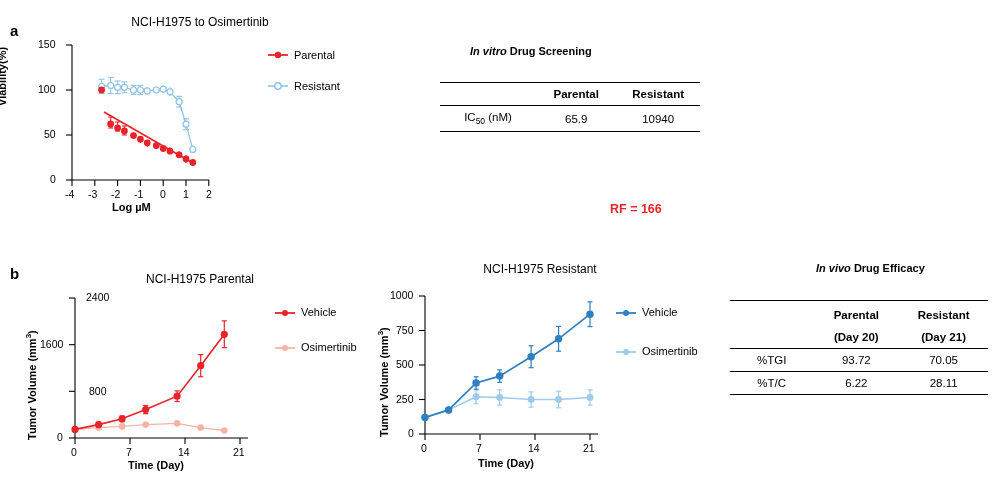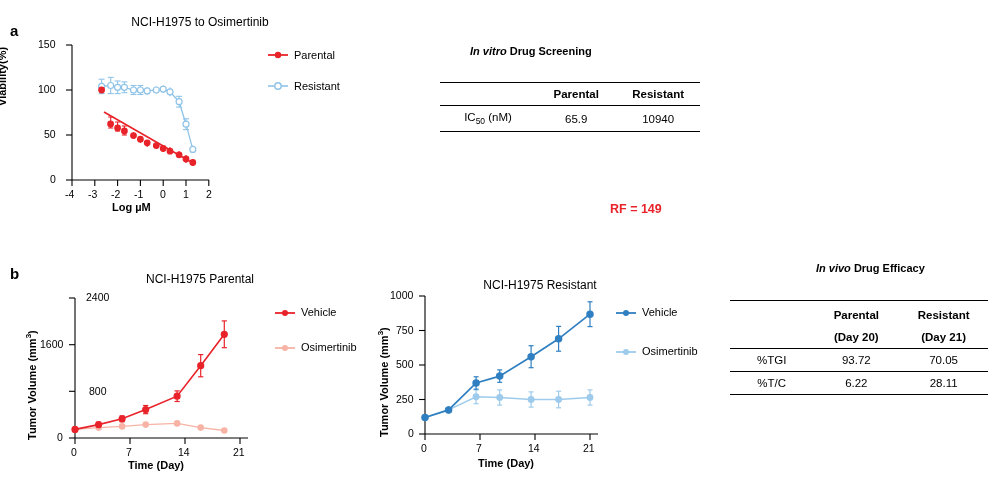--- a/index.html
+++ b/index.html
@@ -239,7 +239,7 @@
 </tbody>
   </table>
 
-<div class="rf" style="left:610px;top:202px;">RF = 149</div>
+<div class="rf" style="left:610px;top:202px;">RF = 166</div>
 
 <div class="panel-letter" style="left:10px;top:265px;">b</div>
 

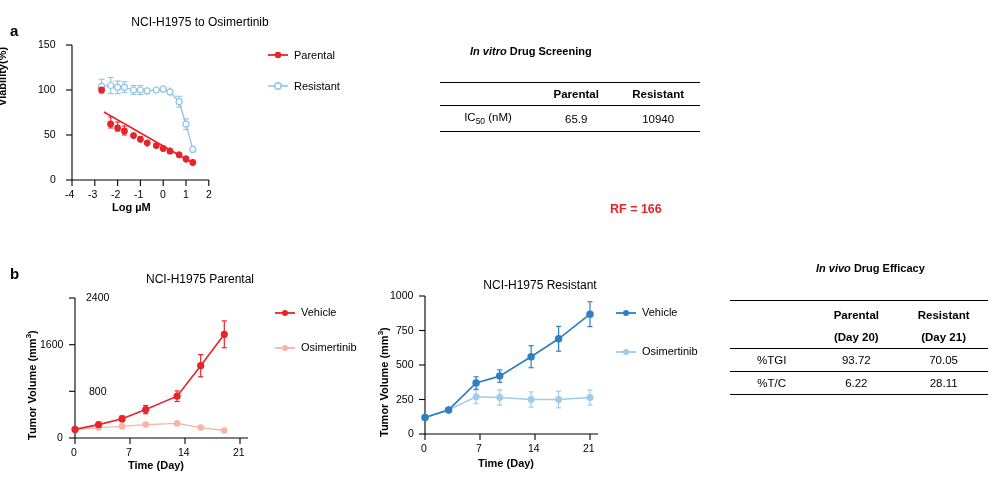--- a/index.html
+++ b/index.html
@@ -244,7 +244,7 @@
 <div class="panel-letter" style="left:10px;top:265px;">b</div>
 
 <div class="fig-title" style="left:110px;top:272px;width:180px;">NCI-H1975 Parental</div>
-<div class="fig-title" style="left:450px;top:262px;width:180px;margin-top:16px;">NCI-H1975 Resistant</div>
+<div class="fig-title" style="left:450px;top:262px;width:180px;">NCI-H1975 Resistant</div>
 
 <svg style="left:0px;top:0px;width:420px;height:479px;">
   <line x1="75" y1="298" x2="75" y2="438" stroke="#000" stroke-width="1.1"></line>

